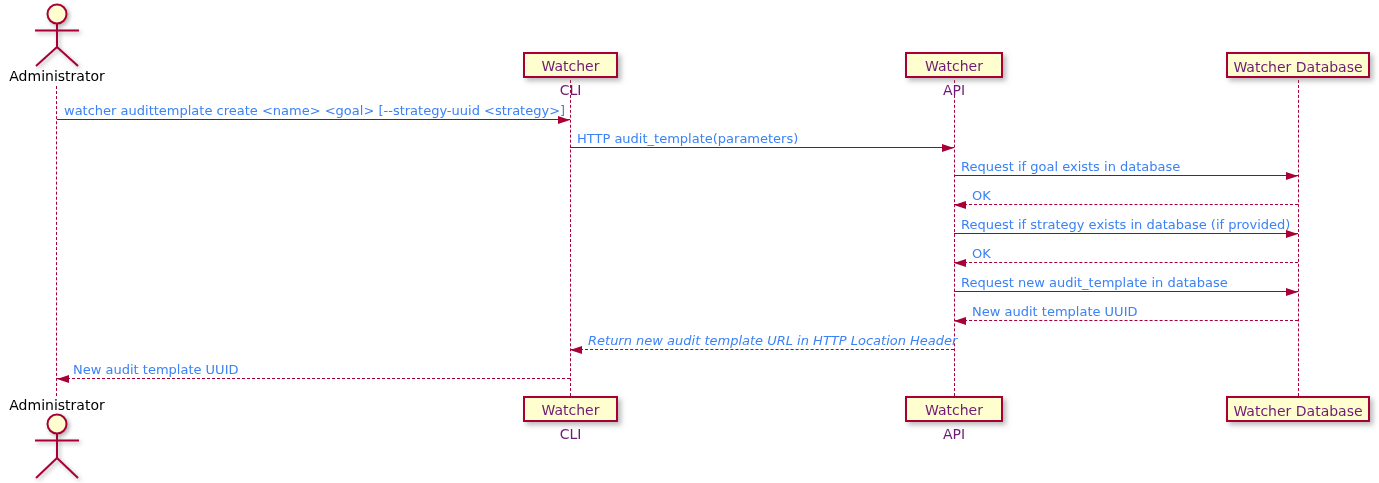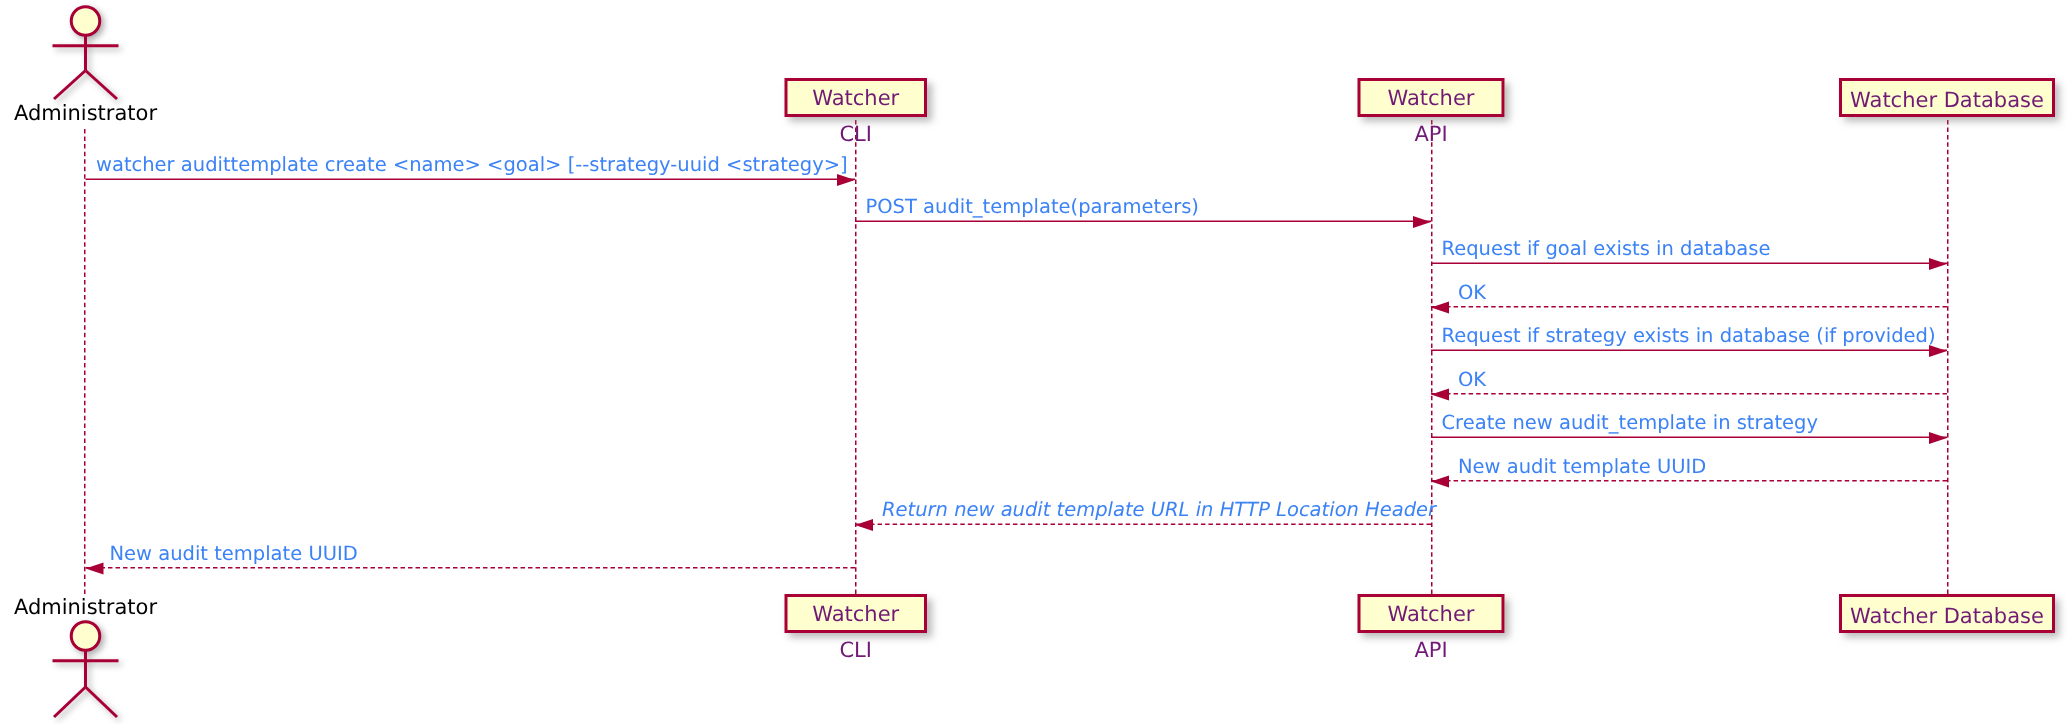--- a/index.html
+++ b/index.html
@@ -72,7 +72,7 @@
   </div>
 
   <div>
-    <div class="msg-label" style="left:577px;top:131px;">POST audit_template(parameters)</div>
+    <div class="msg-label" style="left:577px;top:131px;">HTTP audit_template(parameters)</div>
     <div class="msg-line-solid" style="left:570px;top:147px;width:384px;"></div>
     <div class="arr-r" style="left:942px;top:143.5px;"></div>
   </div>

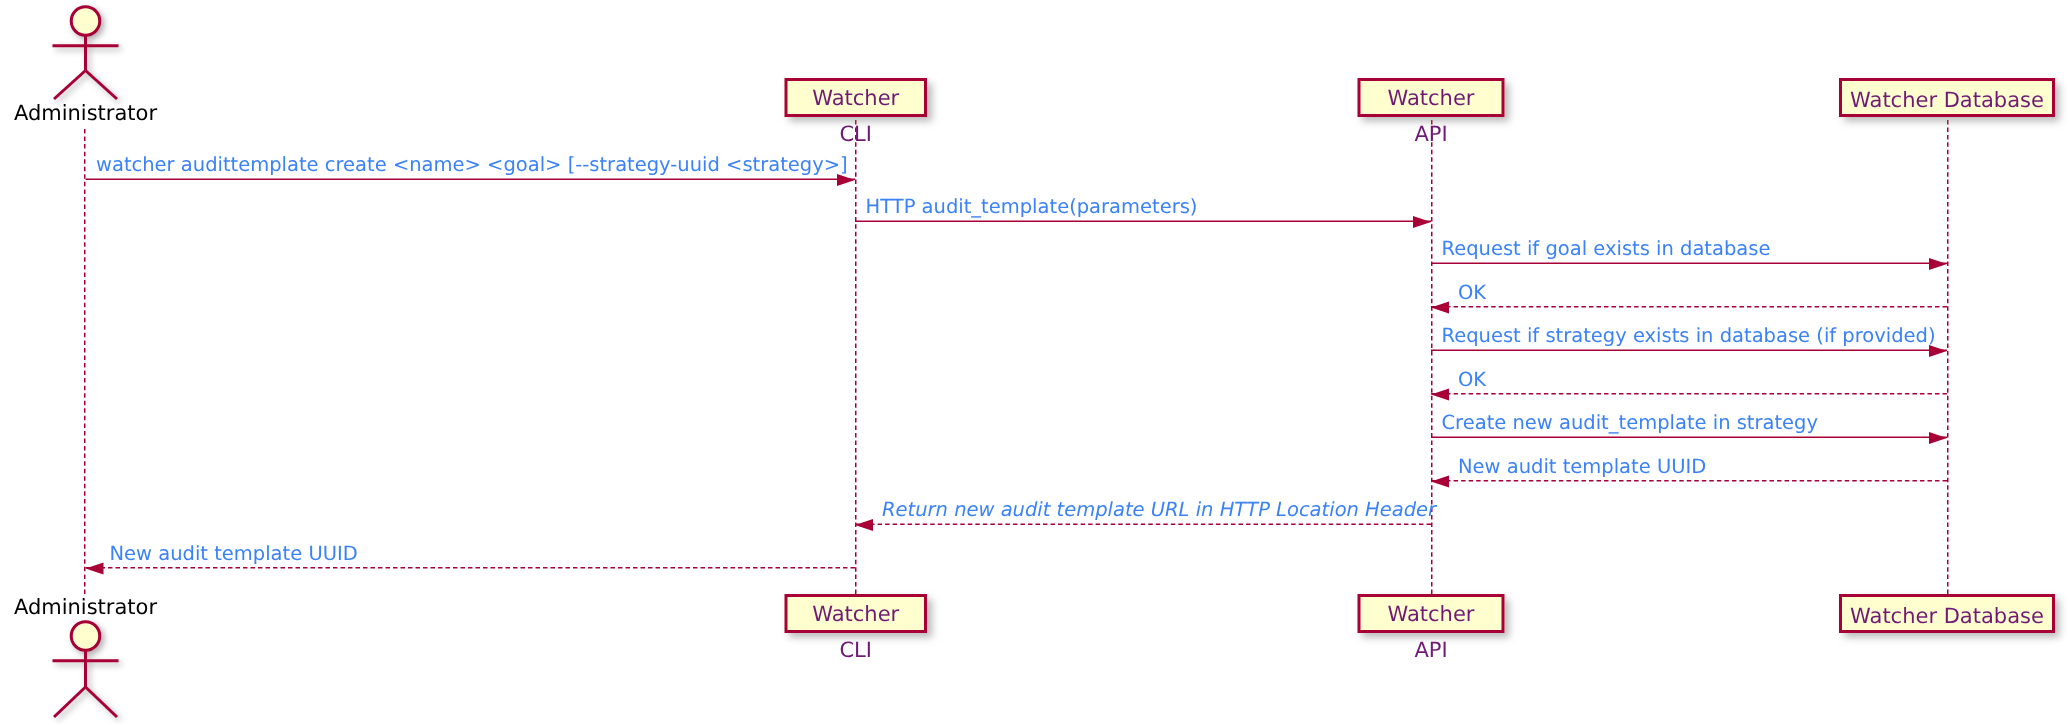--- a/index.html
+++ b/index.html
@@ -102,7 +102,7 @@
   </div>
 
   <div>
-    <div class="msg-label" style="left:961px;top:275px;">Create new audit_template in strategy</div>
+    <div class="msg-label" style="left:961px;top:275px;">Request new audit_template in database</div>
     <div class="msg-line-solid" style="left:954px;top:291px;width:344px;"></div>
     <div class="arr-r" style="left:1286px;top:287.5px;"></div>
   </div>

